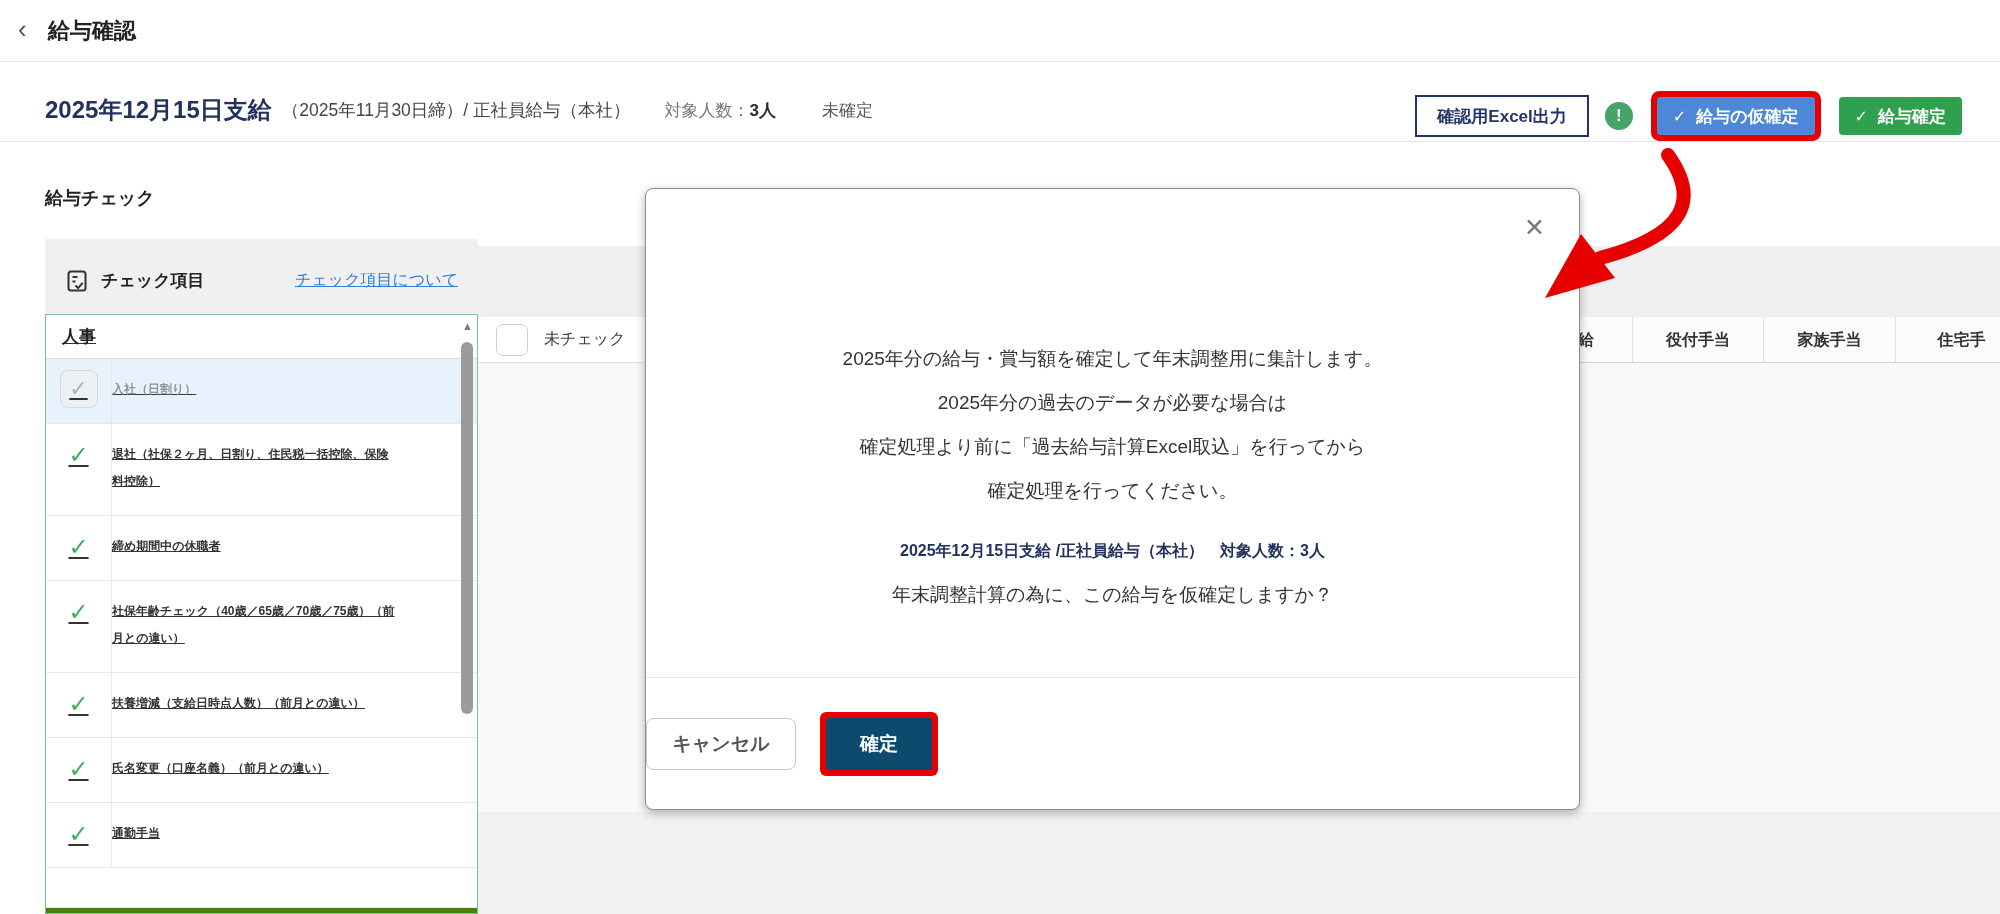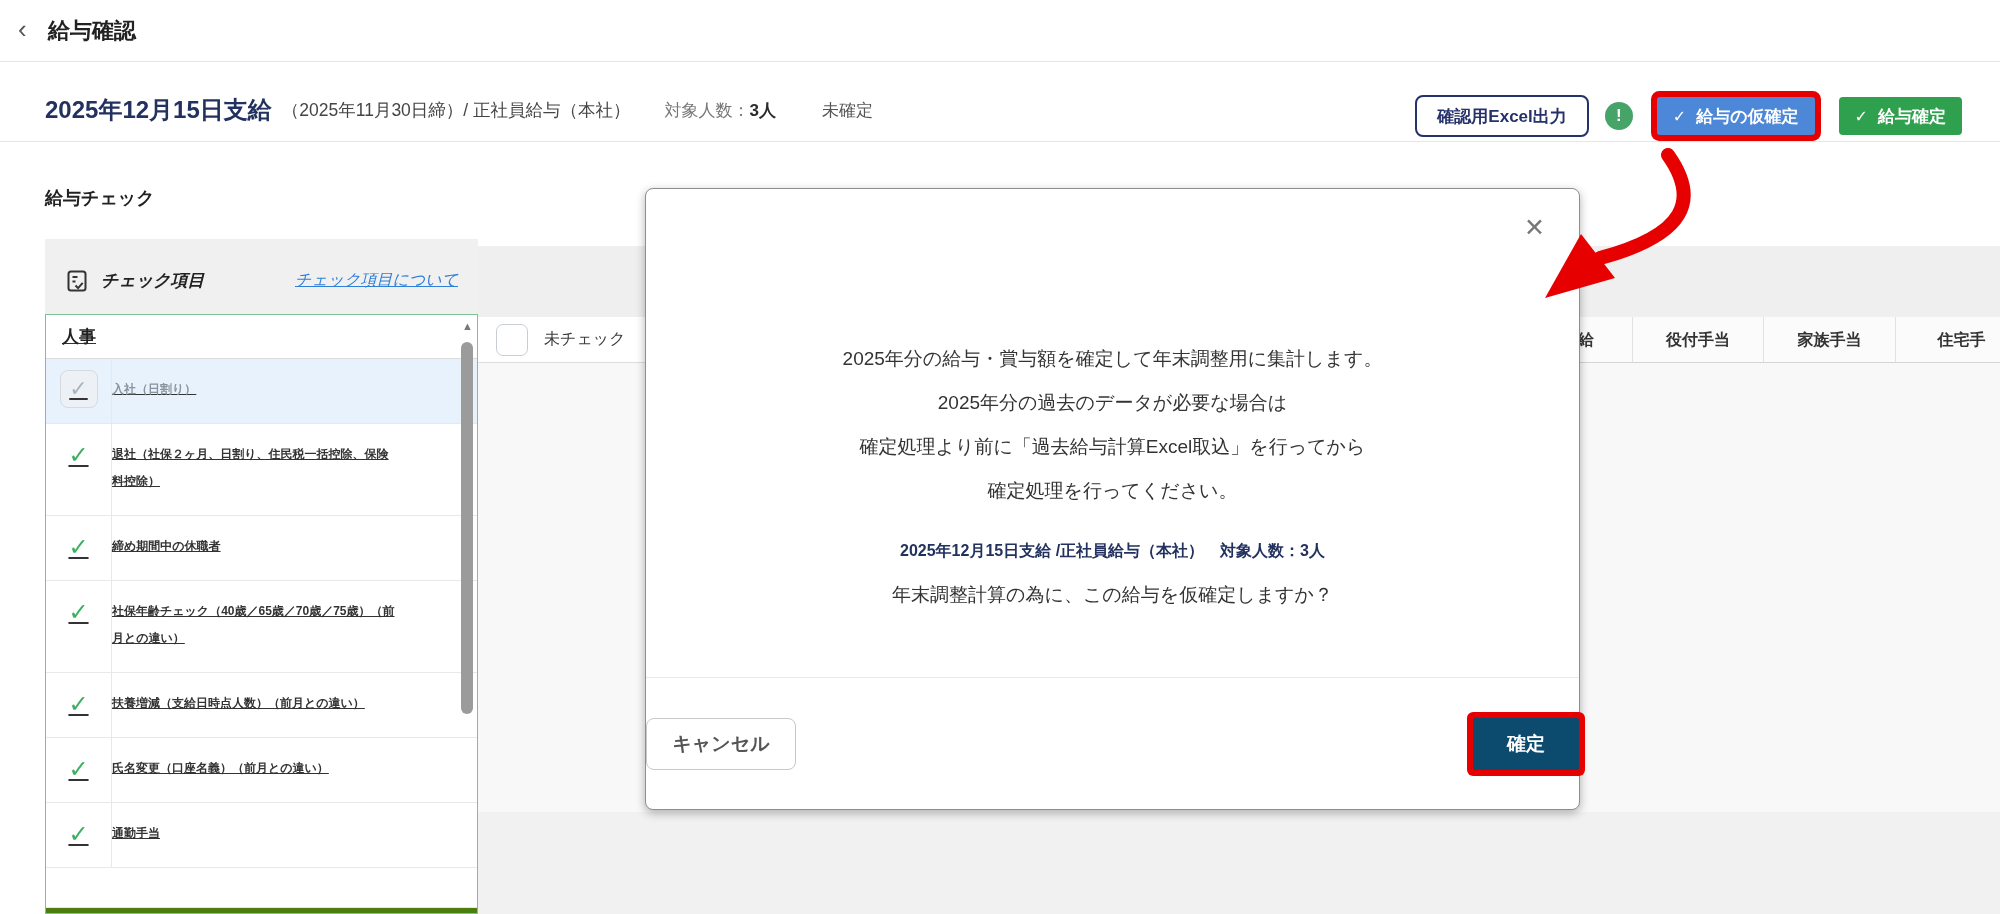--- a/index.html
+++ b/index.html
@@ -26,7 +26,7 @@
   .status { margin-left:46px; font-size:17px; color:#555; }
   .payhead-right { right:38px; top:95px; display:flex; align-items:center; gap:16px; }
   .btn-excel {
-    height:42px; padding:0 20px; background:#fff; border:2px solid #25316b; border-radius:8px;
+    height:42px; padding:0 20px; background:#fff; border:2px solid #25316b; border-radius:0;
     color:#25316b; font-size:17px; font-weight:bold; display:flex; align-items:center; cursor:pointer;
   }
   .alert-badge {

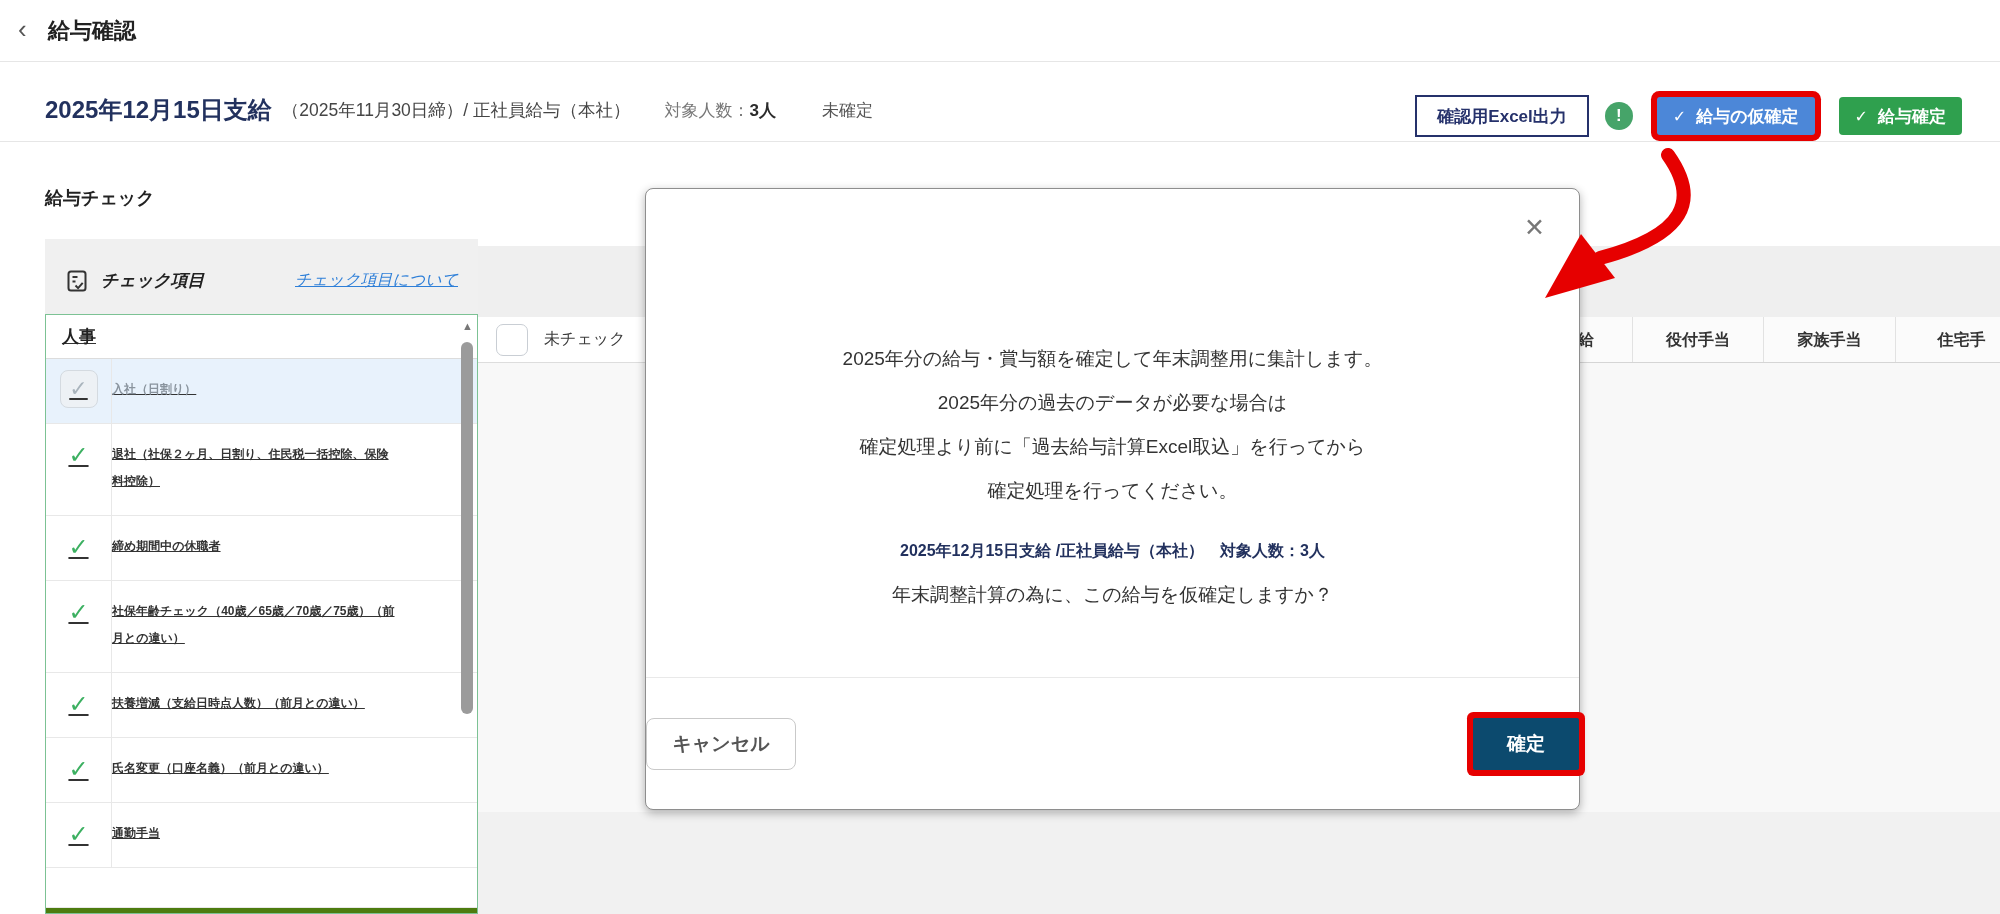--- a/index.html
+++ b/index.html
@@ -48,7 +48,7 @@
   .panel-title { left:45px; top:186px; font-size:18px; font-weight:bold; color:#222; }
   .panel-head {
     left:45px; top:239px; width:433px; height:83px; background:#f0f0f0;
-    display:flex; align-items:center; padding:0 20px;font-style:italic;
+    display:flex; align-items:center; padding:0 20px;
   }
   .panel-head-label { font-size:17px; font-weight:bold; color:#222; margin-left:12px; }
   .panel-head-link { margin-left:auto; font-size:16px; color:#2e7fd8; text-decoration:underline; cursor:pointer; }

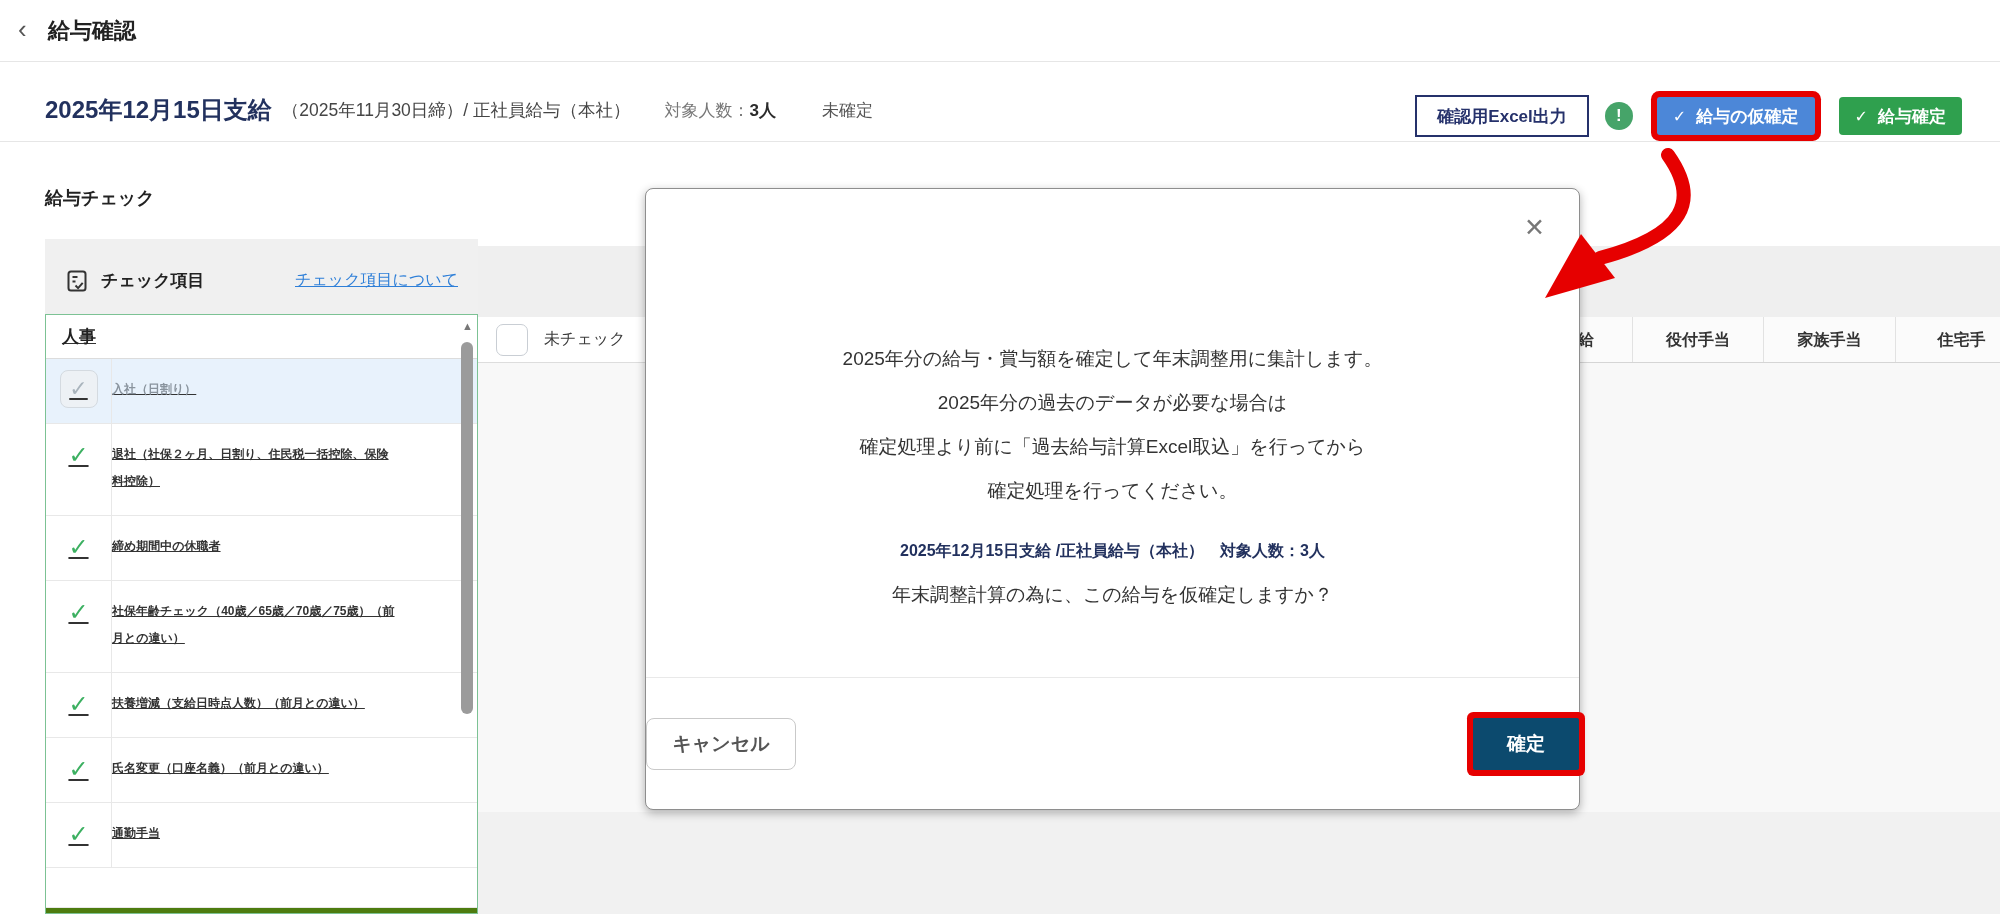--- a/index.html
+++ b/index.html
@@ -104,7 +104,7 @@
   .modal-summary { margin-top:16px; font-size:16px; font-weight:bold; color:#22315e; line-height:44px; }
   .modal-question { font-size:19px; color:#333; line-height:44px; }
   .modal-footer { position:absolute; left:0; bottom:0; width:100%; height:132px; border-top:1px solid #e9e9e9;
-    display:flex; align-items:center; justify-content:space-between; gap:30px; }
+    display:flex; align-items:center; justify-content:flex-start; gap:30px; }
   .btn-cancel {
     width:150px; height:52px; background:#fff; border:1px solid #c9c9c9; border-radius:8px;
     font-size:19px; font-weight:bold; color:#555; cursor:pointer;

